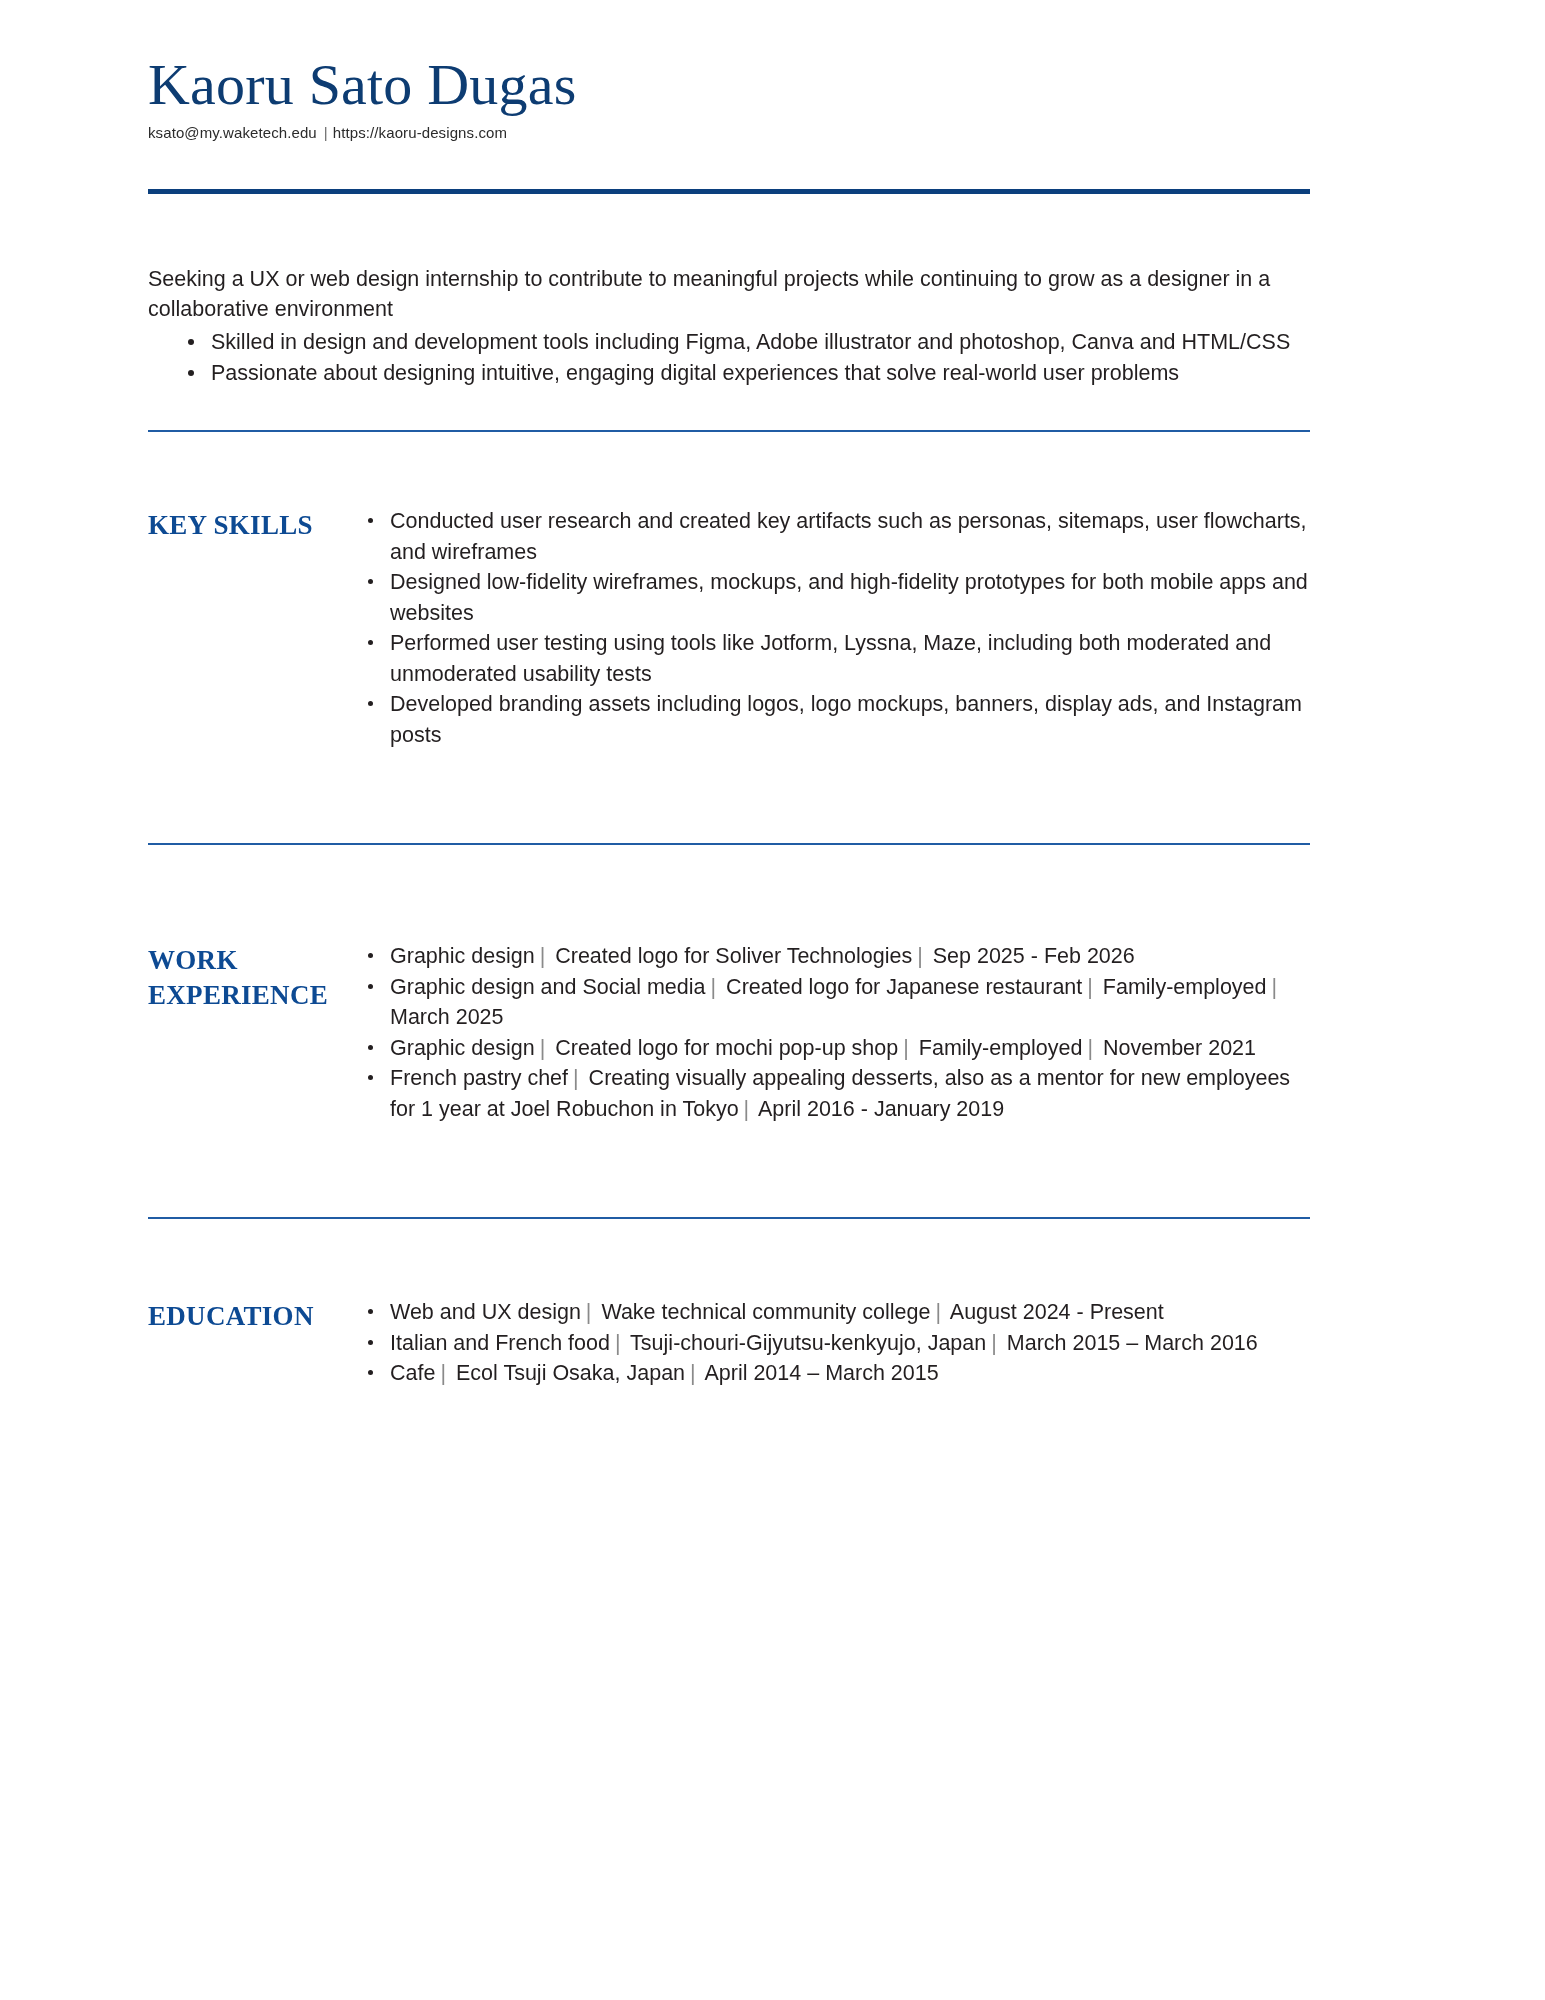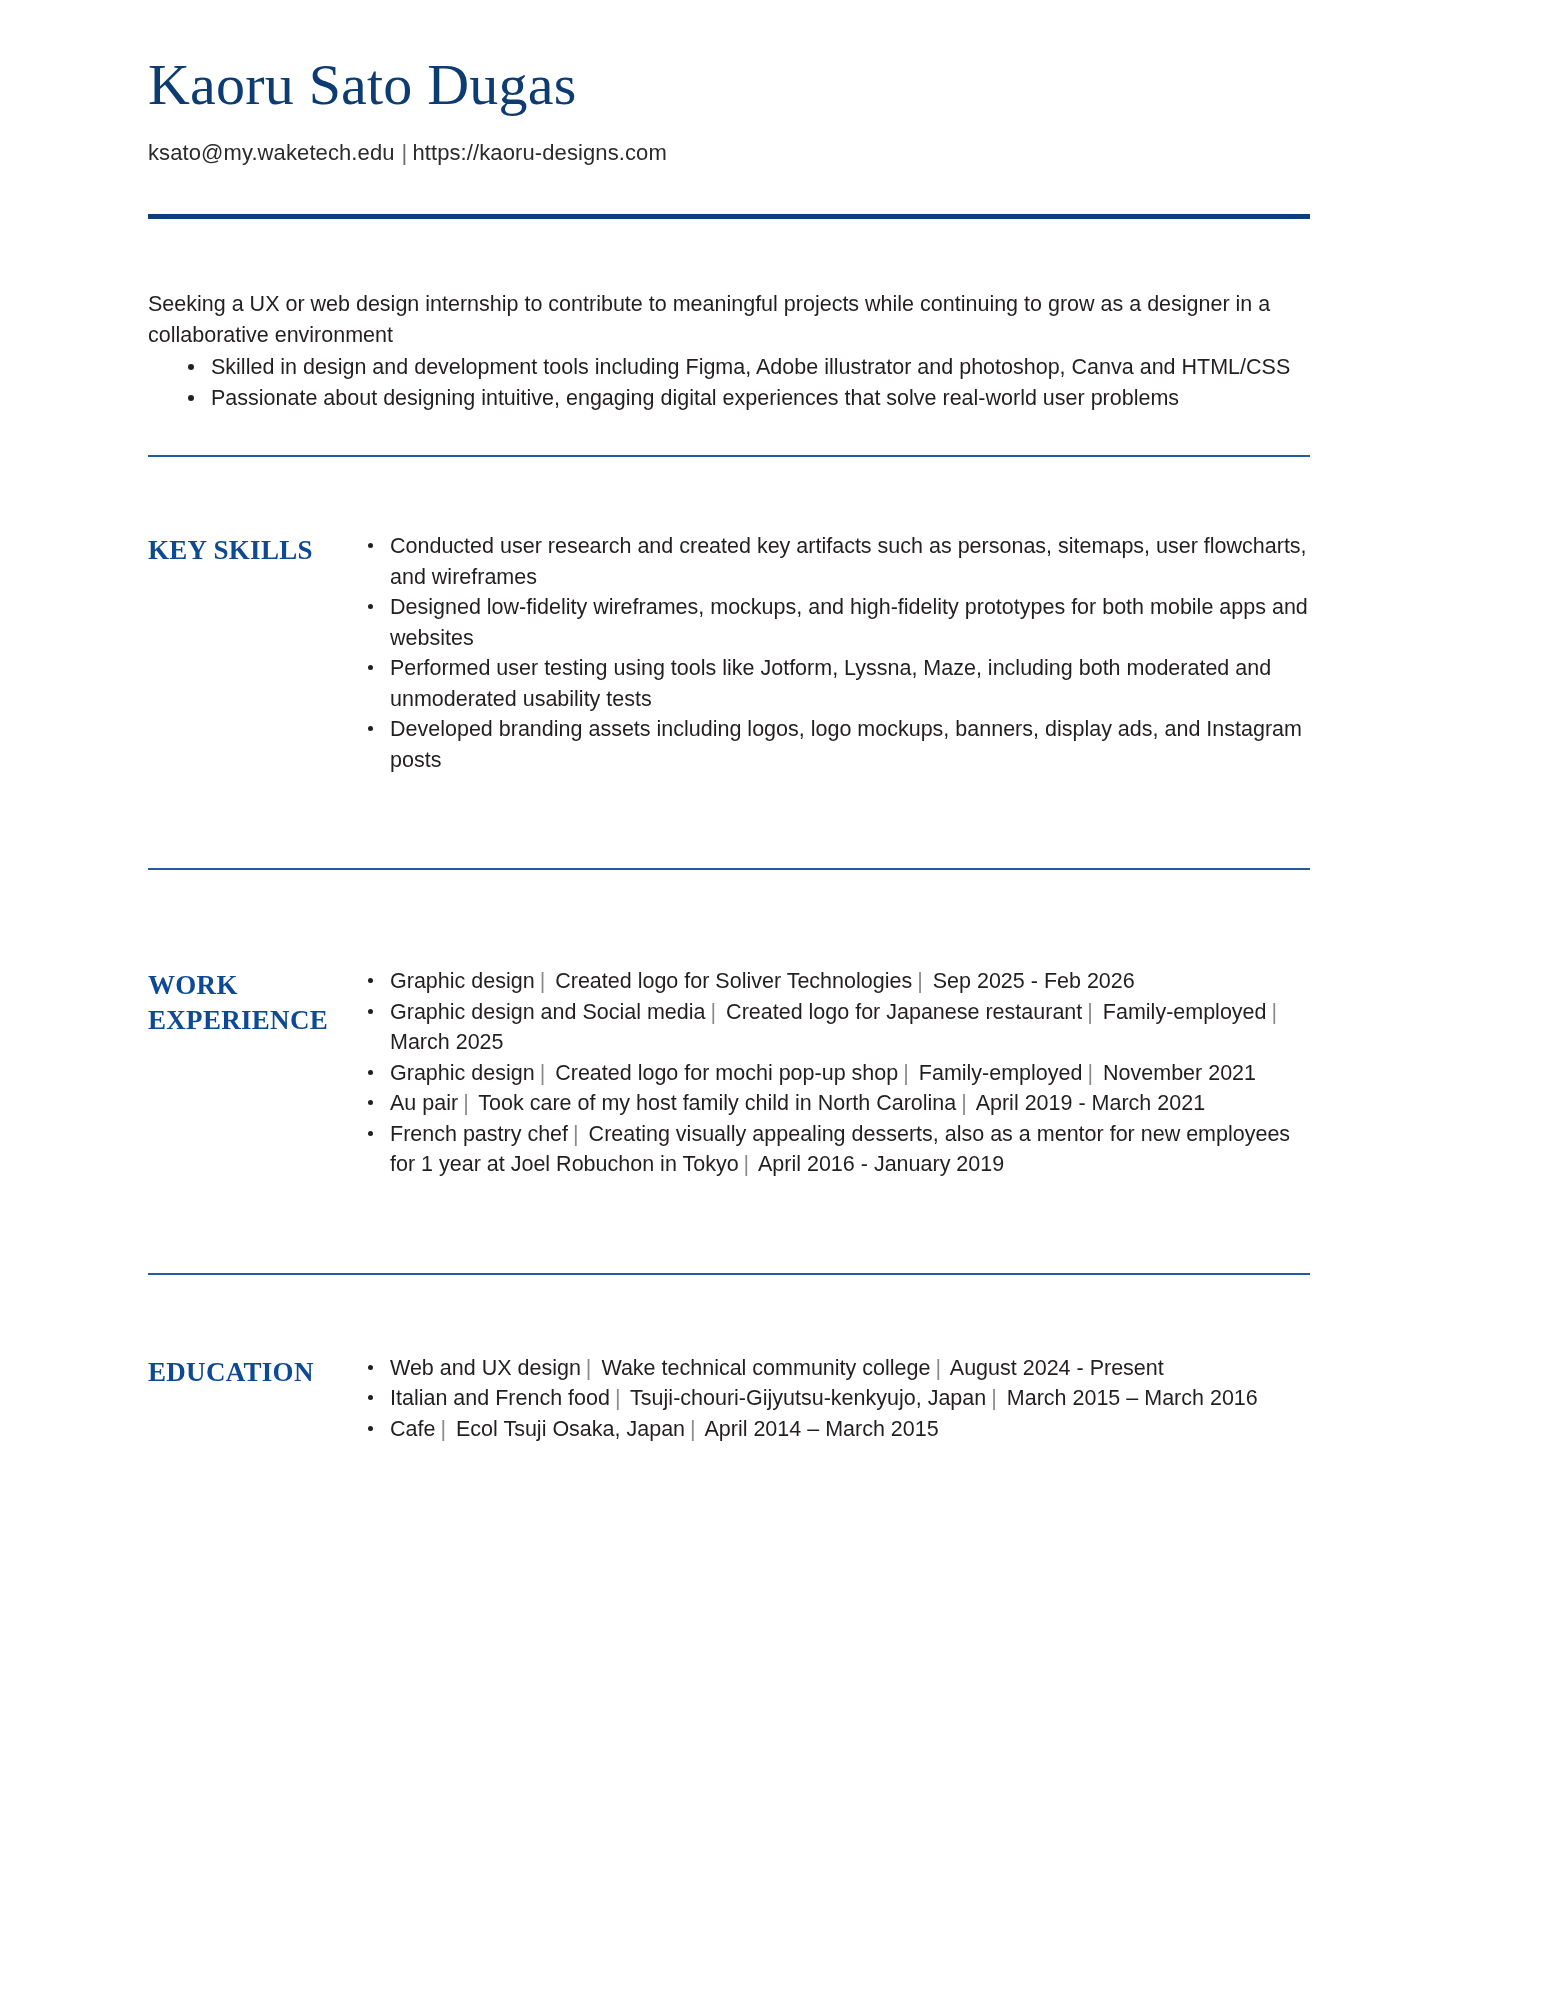--- a/index.html
+++ b/index.html
@@ -39,8 +39,8 @@
     font-weight: 400;
   }
   .contact {
-    margin-top: 24px;
-    font-size: 22px;
+    margin-top: 8px;
+    font-size: 15px;
     line-height: 1.3;
     color: #2b2b2b;
     letter-spacing: 0.1px;

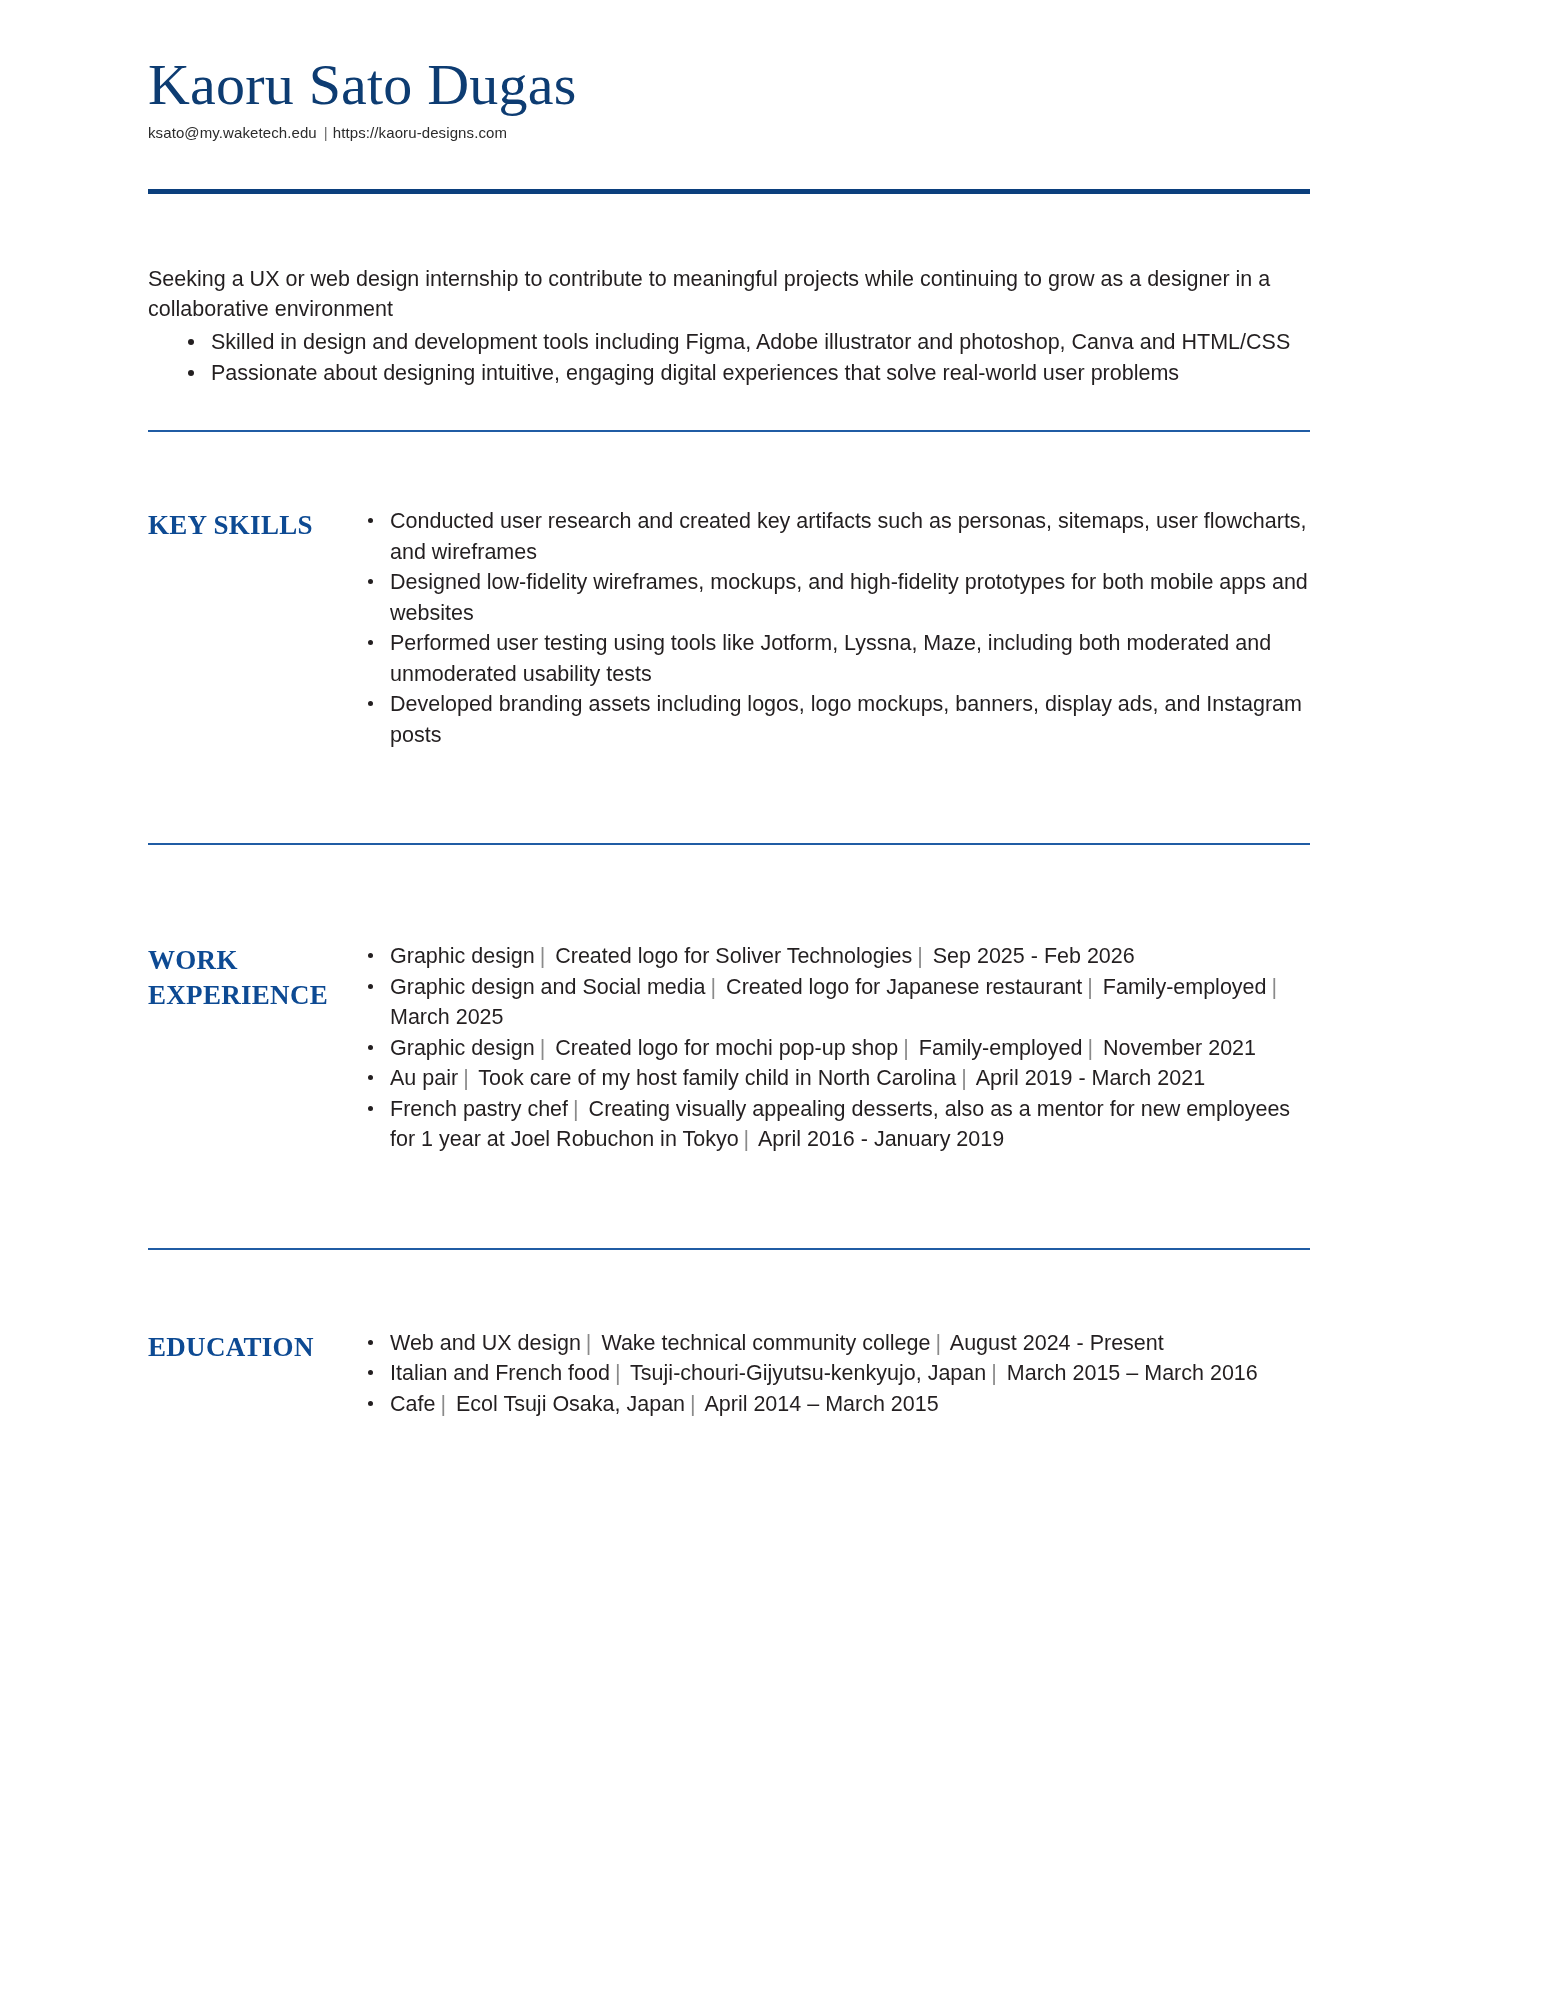--- a/index.html
+++ b/index.html
@@ -197,7 +197,6 @@
         <li>Graphic design<span class="pipe">|</span> Created logo for Soliver Technologies<span class="pipe">|</span> Sep 2025 - Feb 2026</li>
         <li>Graphic design and Social media<span class="pipe">|</span> Created logo for Japanese restaurant<span class="pipe">|</span> Family-employed<span class="pipe">|</span> March 2025</li>
         <li>Graphic design<span class="pipe">|</span> Created logo for mochi pop-up shop<span class="pipe">|</span> Family-employed<span class="pipe">|</span> November 2021</li>
-        <li>Au pair<span class="pipe">|</span> Took care of my host family child in North Carolina<span class="pipe">|</span> April 2019 - March 2021</li>
         <li>French pastry chef<span class="pipe">|</span> Creating visually appealing desserts, also as a mentor for new employees for 1 year at Joel Robuchon in Tokyo<span class="pipe">|</span> April 2016 - January 2019</li>
       </ul>
     </div>

